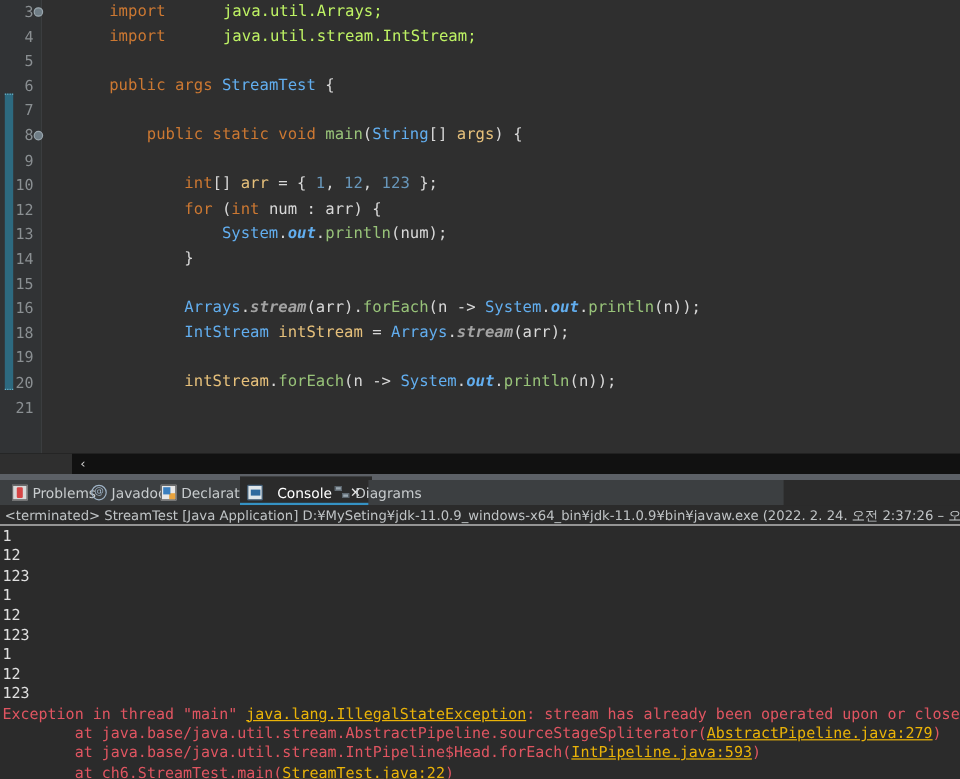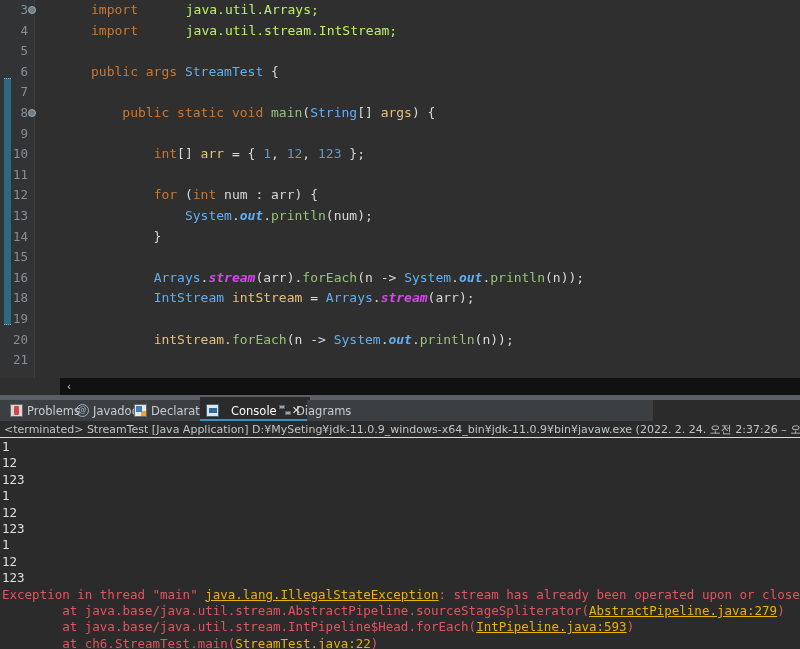--- a/index.html
+++ b/index.html
@@ -179,7 +179,6 @@
         <div class="line"><span class="ln">8</span><span class="bp"></span><span class="src"><span class="pl">    </span><span class="kw">public</span><span class="pl"> </span><span class="kw">static</span><span class="pl"> </span><span class="kw">void</span><span class="pl"> </span><span class="mth">main</span><span class="pl">(</span><span class="cls">String</span><span class="pl">[] </span><span class="varn">args</span><span class="pl">) {</span></span></div>
         <div class="line"><span class="ln">9</span><span class="src"></span></div>
         <div class="line"><span class="ln">10</span><span class="src"><span class="pl">        </span><span class="kw">int</span><span class="pl">[] </span><span class="varn">arr</span><span class="pl"> = { </span><span class="num">1</span><span class="pl">, </span><span class="num">12</span><span class="pl">, </span><span class="num">123</span><span class="pl"> };</span></span></div>
-        <div class="line"><span class="ln">11</span><span class="src"></span></div>
         <div class="line"><span class="ln">12</span><span class="src"><span class="pl">        </span><span class="kw">for</span><span class="pl"> (</span><span class="kw">int</span><span class="pl"> num : arr) {</span></span></div>
         <div class="line"><span class="ln">13</span><span class="src"><span class="pl">            </span><span class="cls">System</span><span class="pl">.</span><span class="it cls">out</span><span class="pl">.</span><span class="mth">println</span><span class="pl">(num);</span></span></div>
         <div class="line"><span class="ln">14</span><span class="src"><span class="pl">        }</span></span></div>

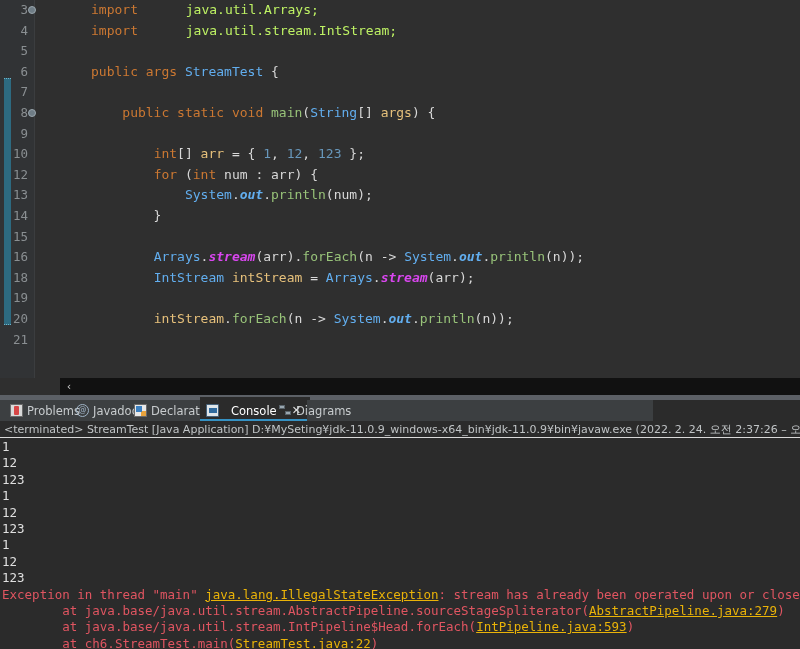--- a/index.html
+++ b/index.html
@@ -57,7 +57,7 @@
   .pl{color:#d8d8d8;}
   .st{color:#bef264;margin-left:40px;}
   .it{font-style:italic;font-weight:bold;}
-  .stream{color:#d946ef;font-style:italic;font-weight:bold;}
+  .stream{color:#a3a3a3;font-style:italic;font-weight:bold;}
   .varn{color:#e6c07b;}
 
   

